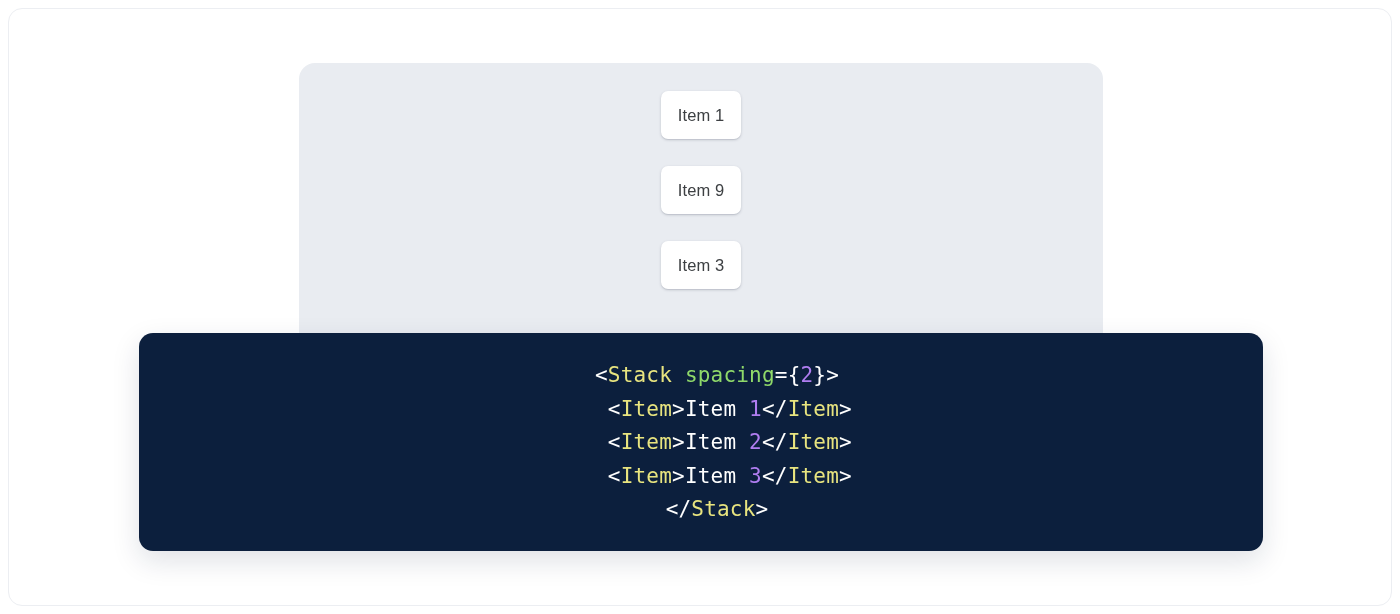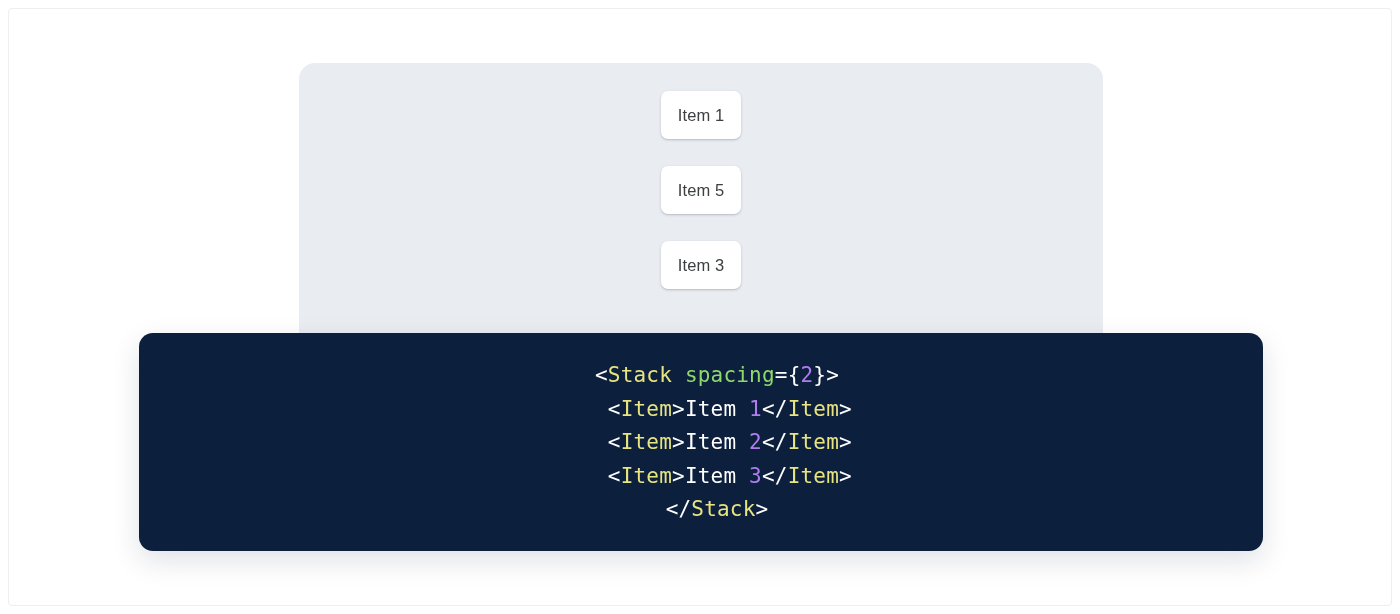--- a/index.html
+++ b/index.html
@@ -28,7 +28,7 @@
     height: 598px;
     background: #ffffff;
     border: 1px solid #eceef2;
-    border-radius: 4px;
+    border-radius: 14px;
     overflow: hidden;
   }
 

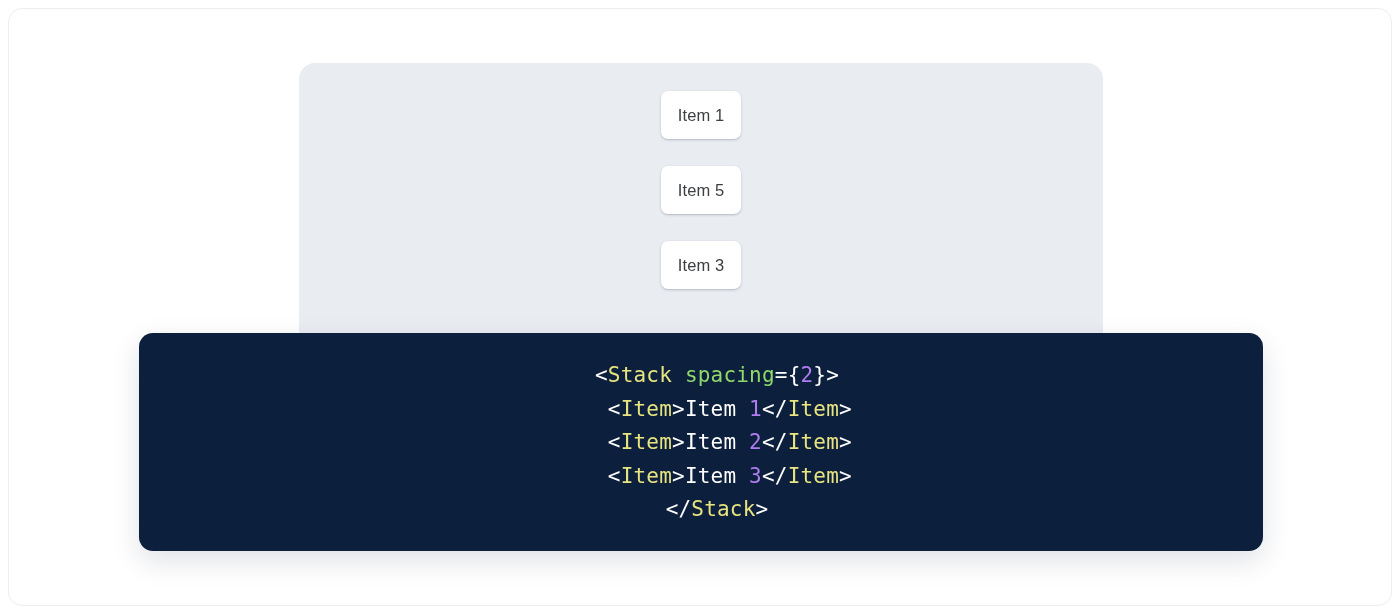--- a/index.html
+++ b/index.html
@@ -109,7 +109,7 @@
       <div class="stack-wrap" id="stack-container">
 
       <div class="stack-item">Item 1</div>
-          <div class="stack-item">Item 5</div>
+          <div class="stack-item">Item 9</div>
           <div class="stack-item">Item 3</div>
         </div>
     </div>

